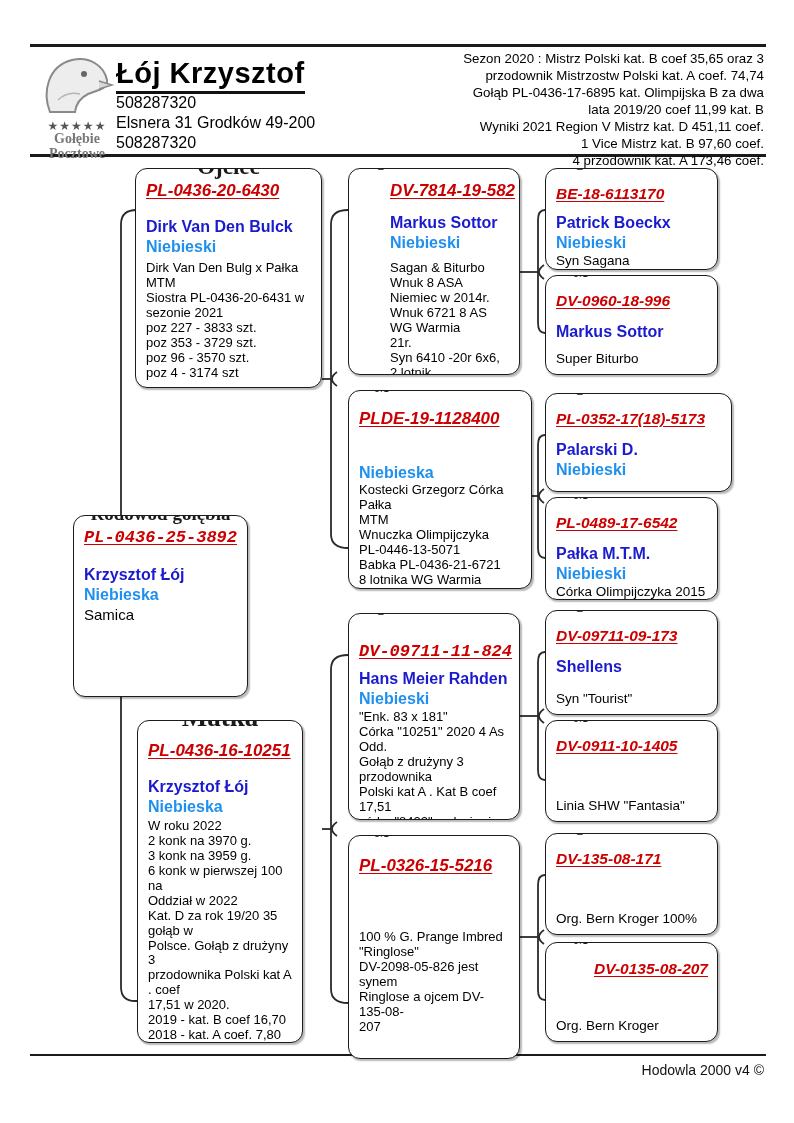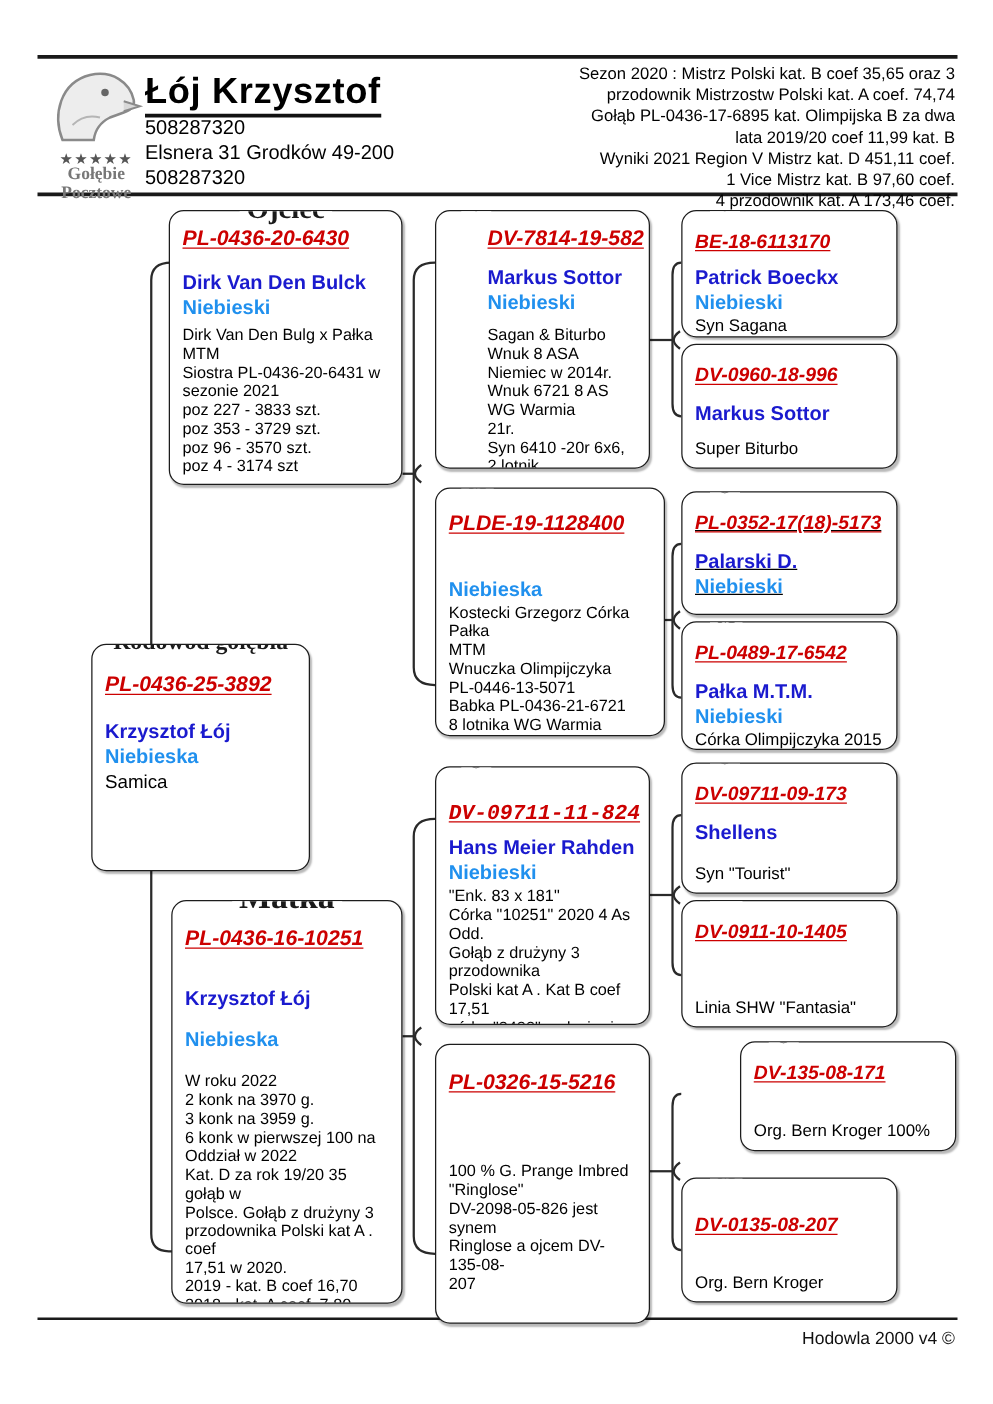--- a/index.html
+++ b/index.html
@@ -214,7 +214,7 @@
     <div class="pfoot">Super Biturbo</div>
   </div>
 
-  <div class="pbox" style="left:545px;top:393px;width:173px;height:99px;text-decoration:underline;">
+  <div class="pbox" style="left:545px;top:393px;width:187px;height:99px;">
     <div class="box-label" style="top:-11px;left:22px;font-size:15px;">O</div>
     <div class="ring ring-sm" style="margin-top:4px;">PL-0352-17(18)-5173</div>
     <div class="pname" style="margin-top:12px;">Palarski D.</div>

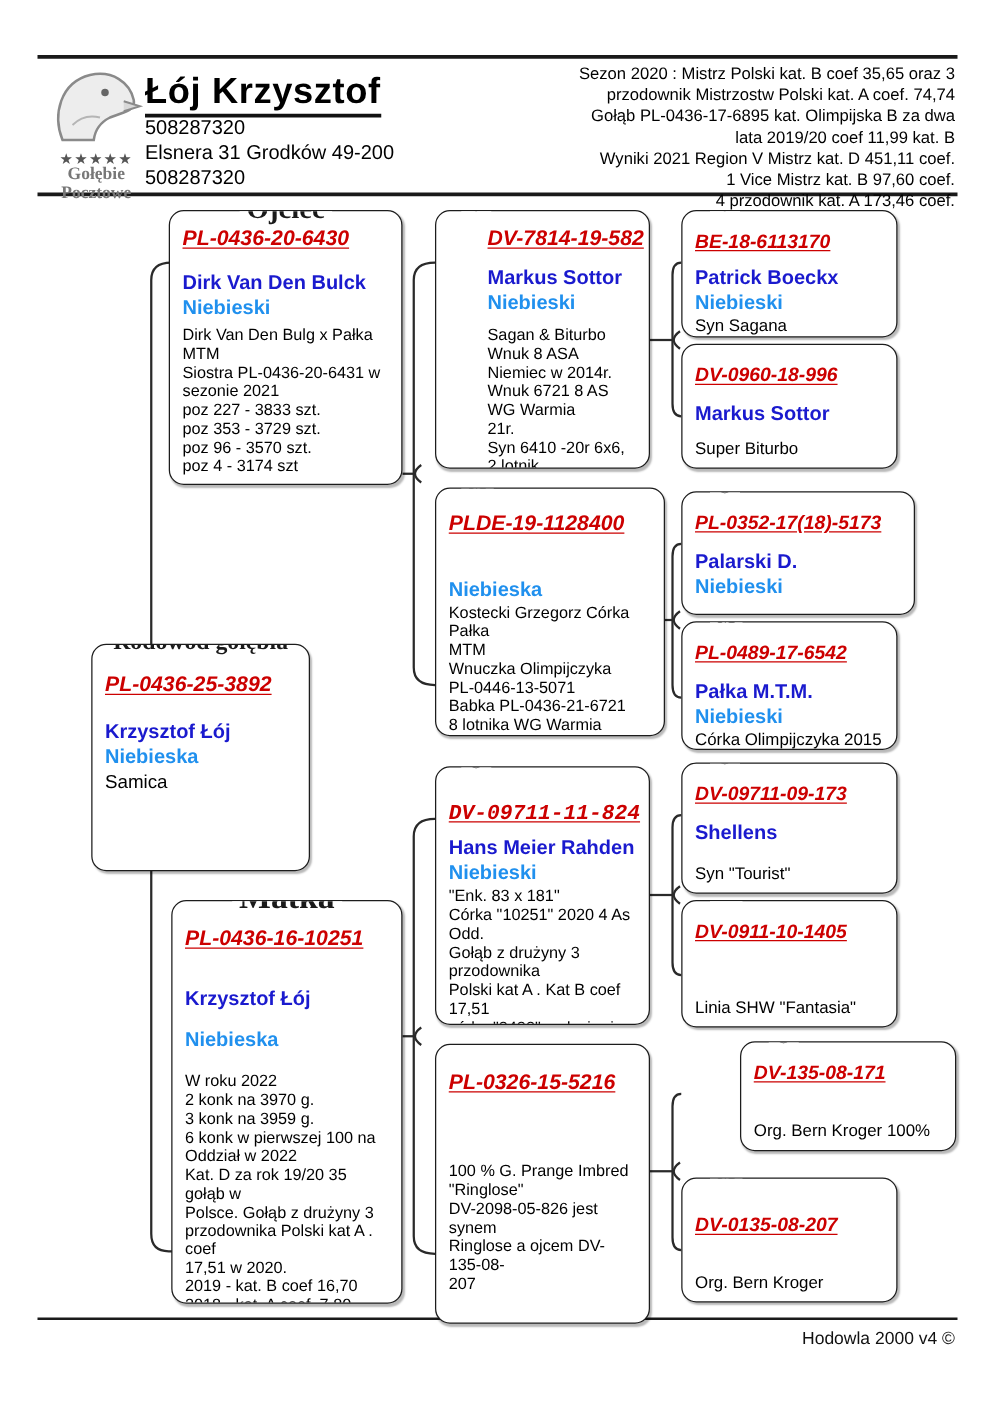--- a/index.html
+++ b/index.html
@@ -120,7 +120,7 @@
 
   <div class="pbox" style="left:73px;top:515px;width:175px;height:182px;">
     <div class="box-label lab-center" style="top:-12px;font-size:19px;white-space:nowrap;">Rodowód gołębia</div>
-    <div class="ring" style="margin-top:10px;">PL-0436-25-3892</div>
+    <div class="ring" style="font-family:Liberation Mono, monospace;">PL-0436-25-3892</div>
     <div class="pname" style="margin-top:18px;">Krzysztof Łój</div>
     <div class="pcolor">Niebieska</div>
     <div class="psex">Samica</div>

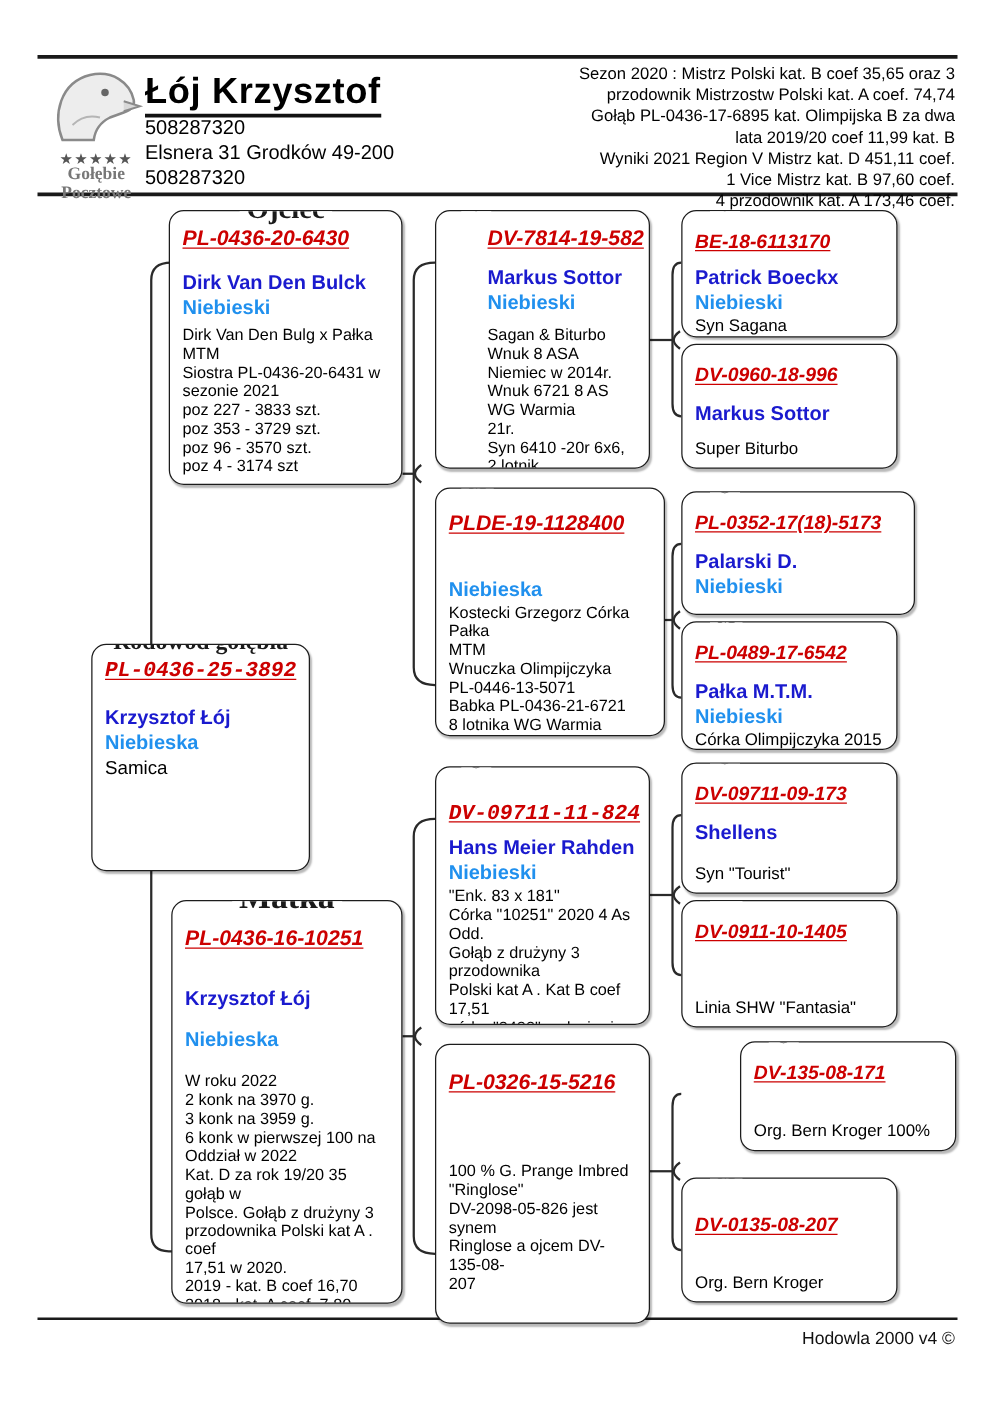--- a/index.html
+++ b/index.html
@@ -126,7 +126,7 @@
     <div class="psex">Samica</div>
   </div>
 
-  <div class="pbox" style="left:137px;top:720px;width:185px;height:323px;gap:13px;">
+  <div class="pbox" style="left:137px;top:720px;width:166px;height:323px;">
     <div class="box-label lab-center" style="top:-17px;font-size:27px;">Matka</div>
     <div class="ring" style="margin-top:8px;">PL-0436-16-10251</div>
     <div class="pname" style="margin-top:16px;">Krzysztof Łój</div>

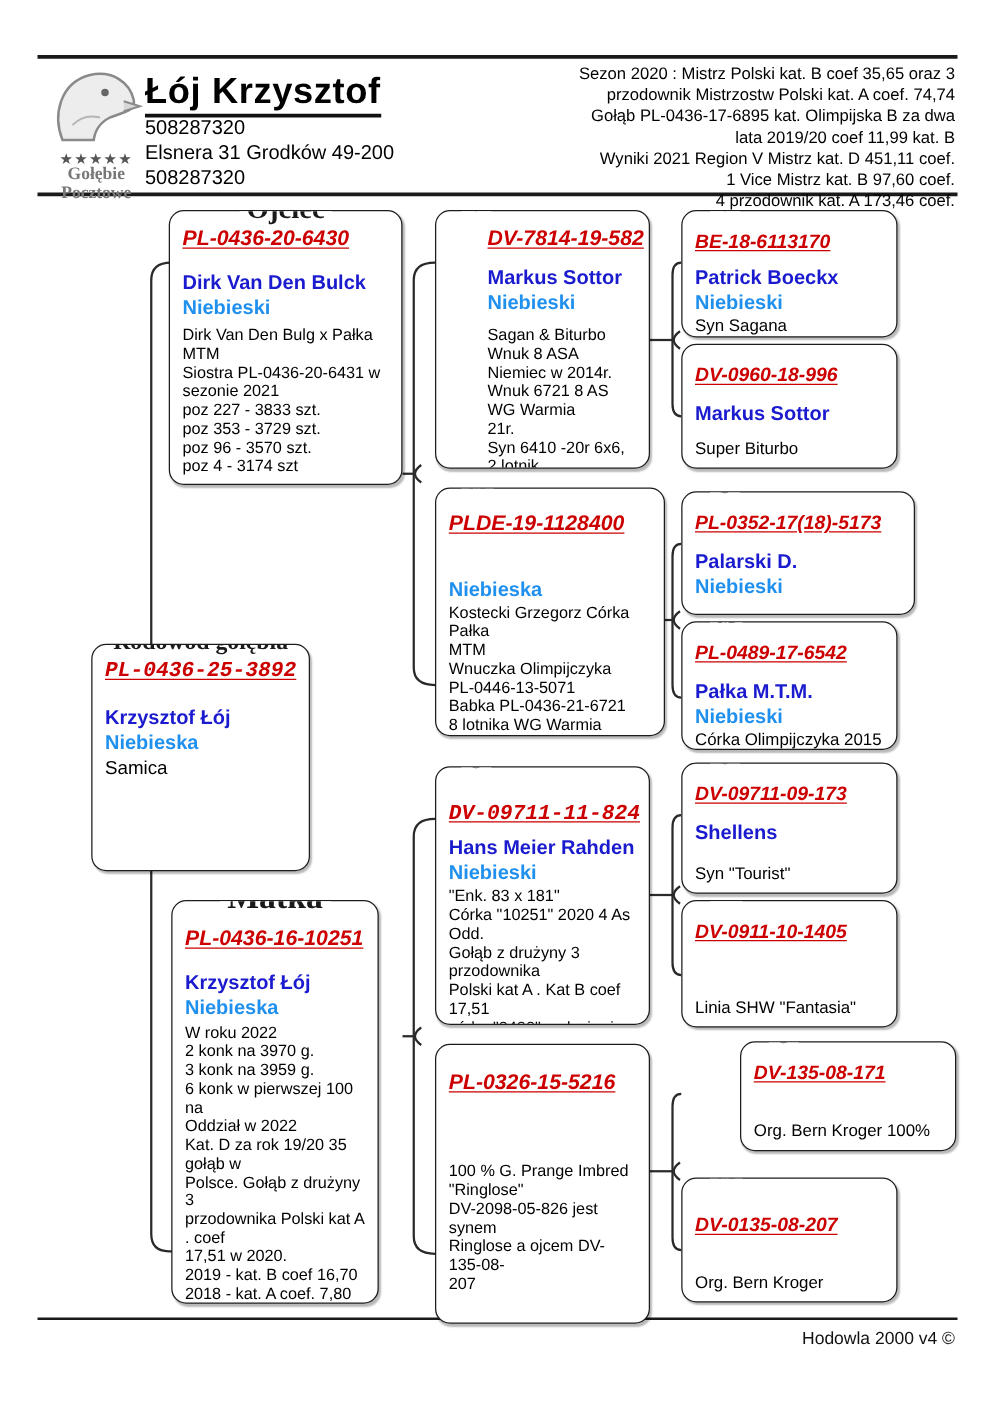--- a/index.html
+++ b/index.html
@@ -242,7 +242,7 @@
     <div class="pfoot">Linia SHW "Fantasia"</div>
   </div>
 
-  <div class="pbox" style="left:545px;top:833px;width:173px;height:88px;margin-left:47px;">
+  <div class="pbox" style="left:545px;top:833px;width:173px;height:102px;">
     <div class="box-label" style="top:-11px;left:22px;font-size:15px;">O</div>
     <div class="ring ring-sm" style="margin-top:4px;">DV-135-08-171</div>
     <div class="pfoot">Org. Bern Kroger 100%</div>

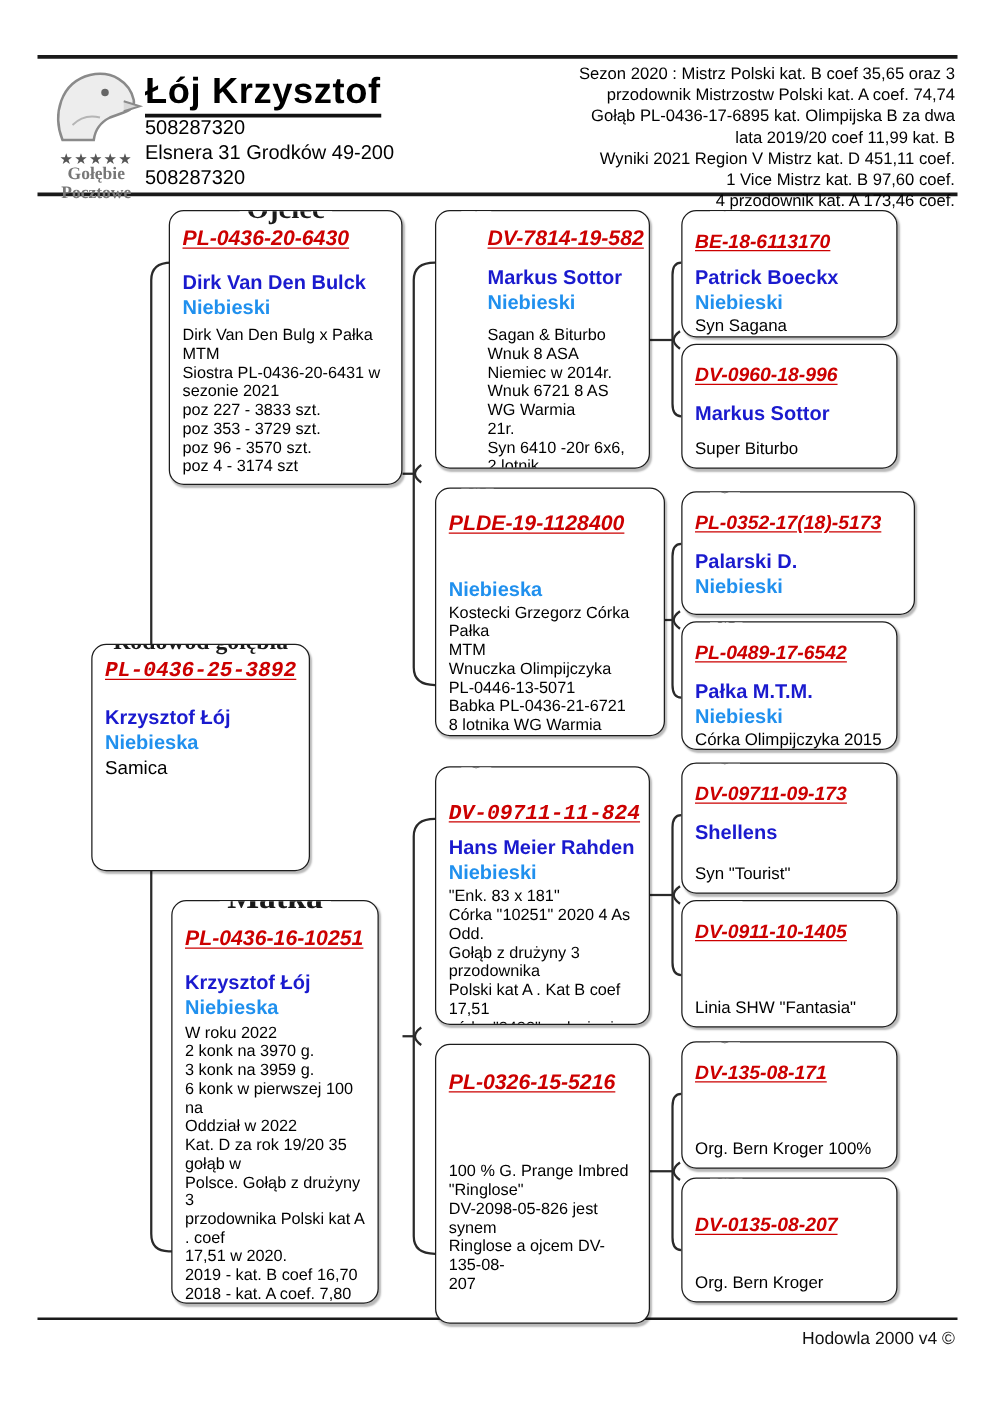--- a/index.html
+++ b/index.html
@@ -250,7 +250,7 @@
 
   <div class="pbox" style="left:545px;top:942px;width:173px;height:100px;">
     <div class="box-label" style="top:-11px;left:22px;font-size:15px;">M</div>
-    <div class="ring ring-sm" style="margin-top:17px;">DV-0135-08-207</div>
+    <div class="ring ring-sm" style="margin-top:5px;text-align:right;">DV-0135-08-207</div>
     <div class="pfoot">Org. Bern Kroger</div>
   </div>
 

